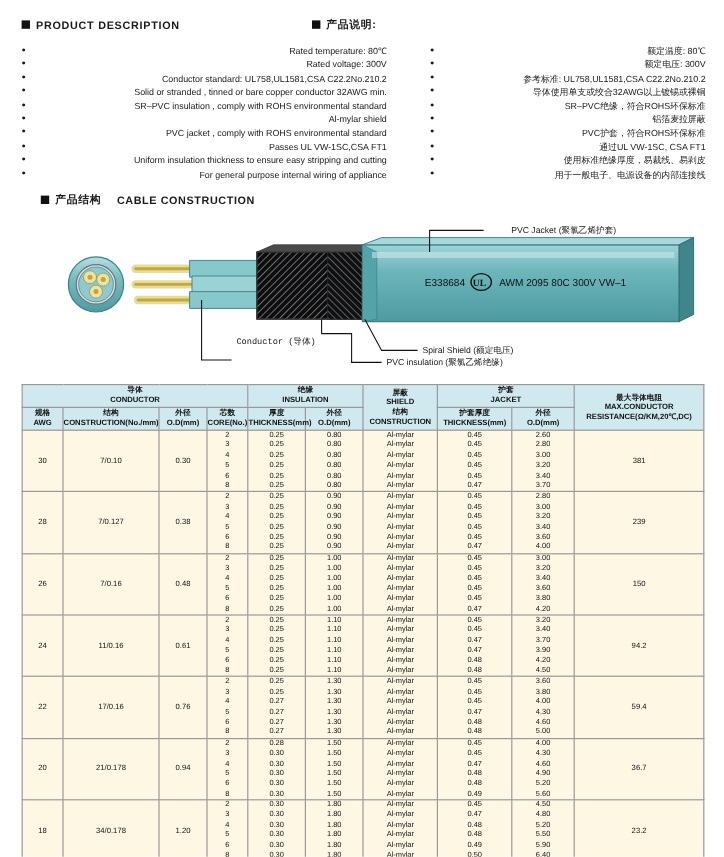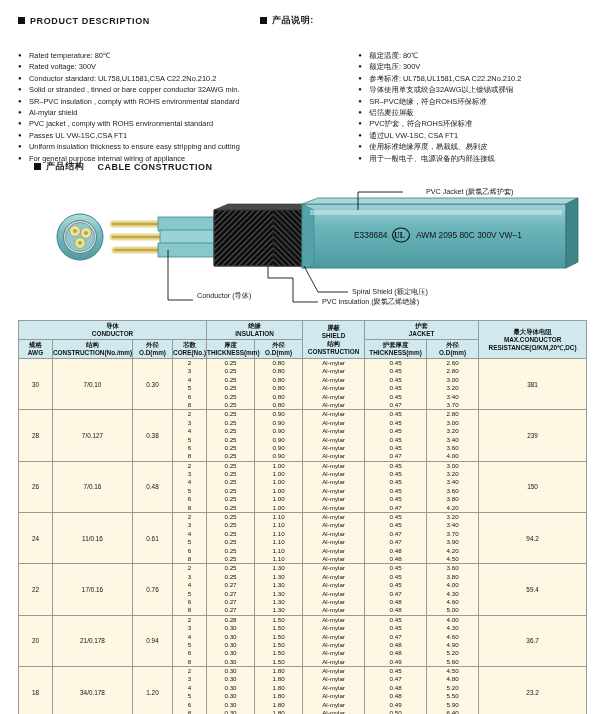--- a/index.html
+++ b/index.html
@@ -25,7 +25,7 @@
   .desc-wrap {
     position:absolute; left:18px; top:14px; width:570px;
   }
-  .cols { display:flex; gap:14px; margin-top:23px; }
+  .cols { display:flex; gap:14px; margin-top:10px;text-align:right; }
   .col { width:auto; }
   .col-left { width: 318px; }
   .col-right { width: 240px; }

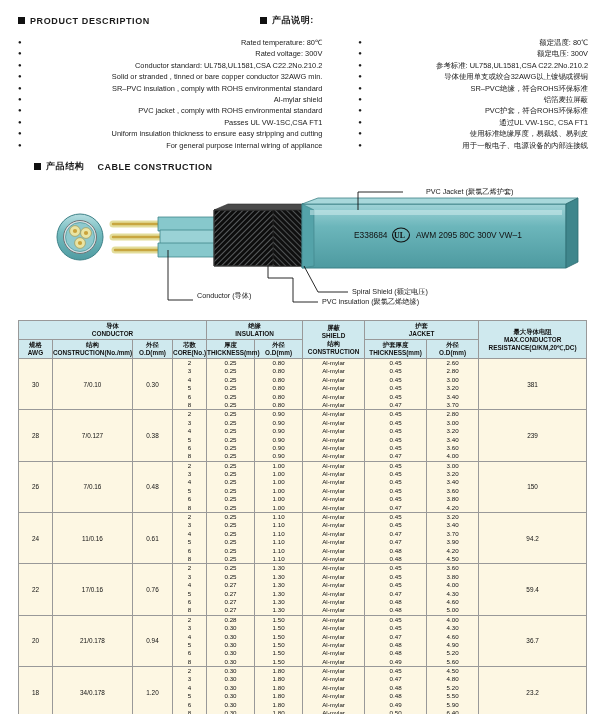--- a/index.html
+++ b/index.html
@@ -208,7 +208,7 @@
     <span class="lbl" style="left:408px; top:7px;">PVC Jacket (聚氯乙烯护套)</span>
     <span class="lbl" style="left:334px; top:107px;">Spiral Shield (额定电压)</span>
     <span class="lbl" style="left:304px; top:117px;">PVC insulation (聚氯乙烯绝缘)</span>
-    <span class="lbl" style="left:179px; top:111px;">Conductor (导体)</span>
+    <span class="lbl" style="left:179px; top:100px;font-family:Liberation Mono, monospace;">Conductor (导体)</span>
   </div>
 
   <div class="tbl-wrap">

